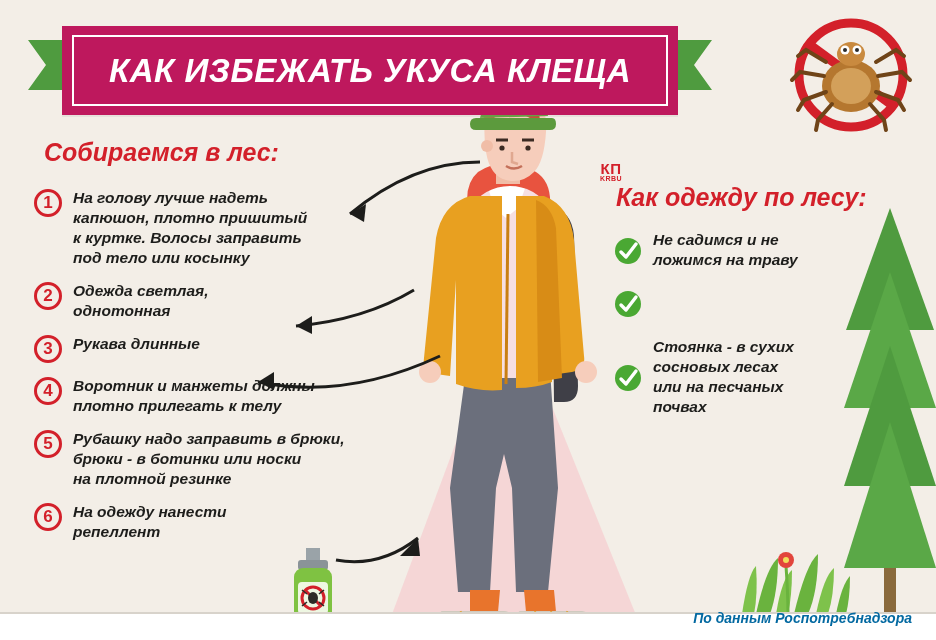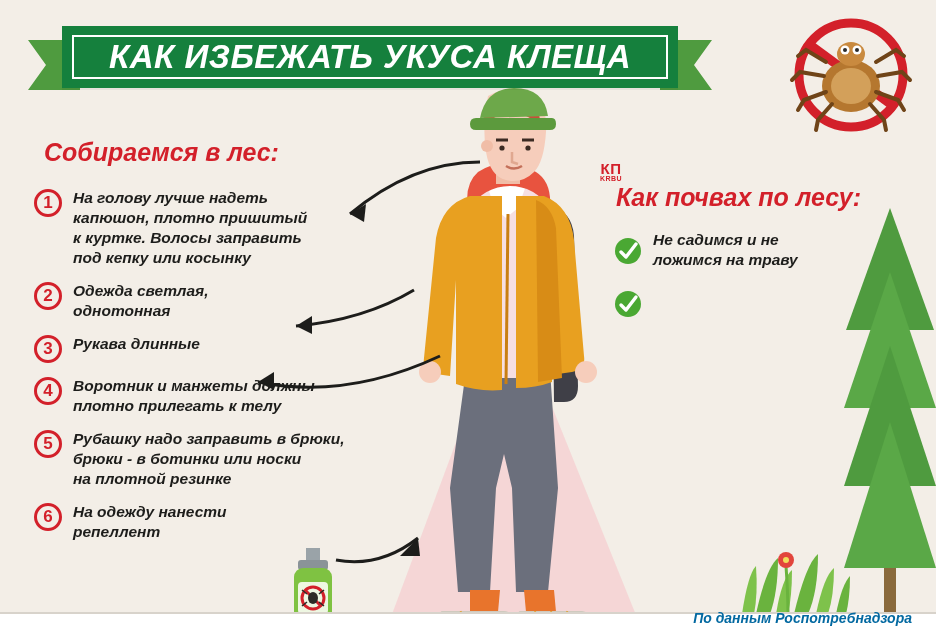--- a/index.html
+++ b/index.html
@@ -49,8 +49,8 @@
     left: 34px;
     right: 34px;
     top: 0;
-    height: 62px;
-    background: #15803d;
+    height: 89px;
+    background: #be185d;
     box-shadow: 0 2px 0 rgba(0,0,0,0.05);
   }
   .ribbon-main:after {

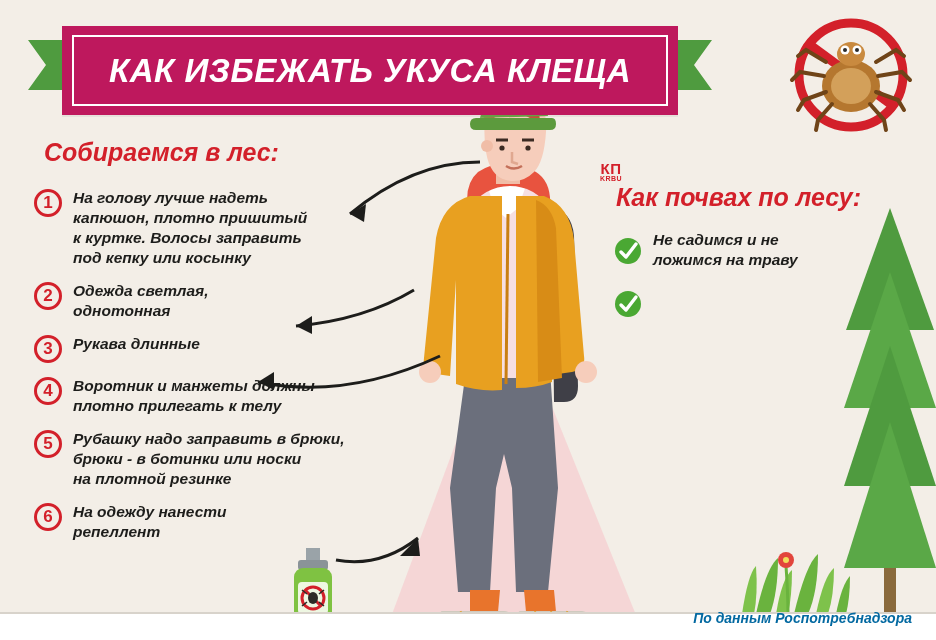--- a/index.html
+++ b/index.html
@@ -351,7 +351,7 @@
       <div class="li-text">На голову лучше надеть
 капюшон, плотно пришитый
 к куртке. Волосы заправить
-под кепку или косынку</div>
+под тело или косынку</div>
     </div>
     <div class="li-row">
       <div class="num-circle">2</div>

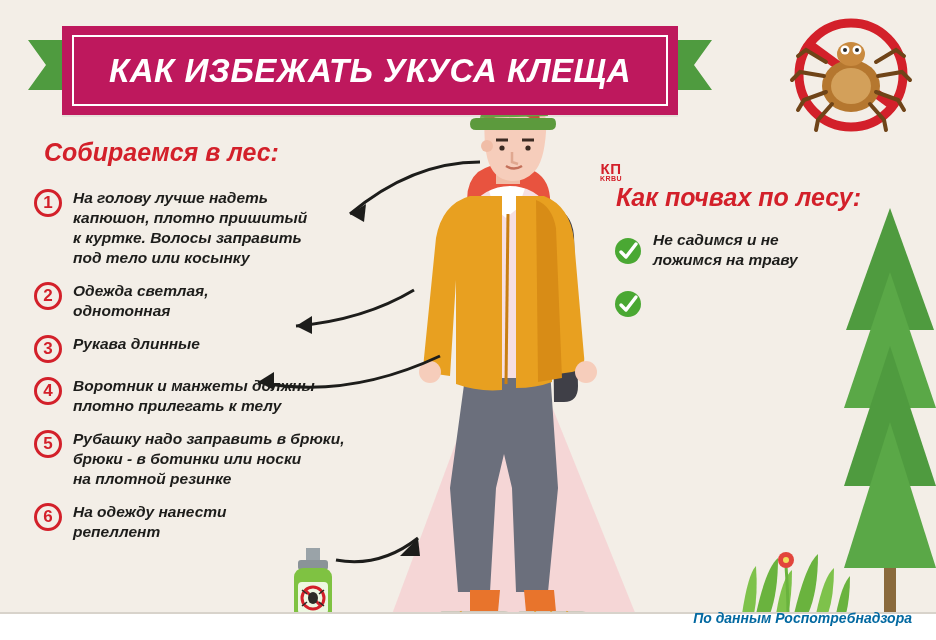--- a/index.html
+++ b/index.html
@@ -380,7 +380,7 @@
     </div>
   </div>
 
-  <div class="sec-head" id="right-head">Как почвах по лесу:</div>
+  <div class="sec-head" id="right-head">Как одежду по лесу:</div>
 
   <div class="right-list">
     <div class="chk-row">

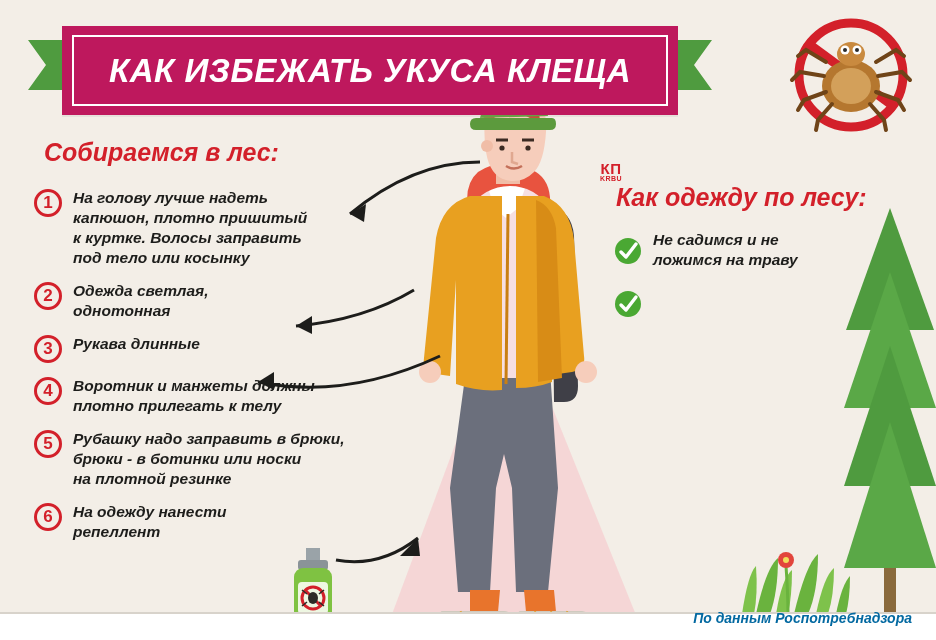--- a/index.html
+++ b/index.html
@@ -397,6 +397,16 @@
         <path d="M7 15 l5 5 l10 -13" fill="none" stroke="#ffffff" stroke-width="3.4" stroke-linecap="round" stroke-linejoin="round"></path>
       </svg>
     </div>
+    <div class="chk-row">
+      <svg class="chk-mark" viewBox="0 0 28 28">
+        <circle cx="14" cy="14" r="13" fill="#4aa833"></circle>
+        <path d="M7 15 l5 5 l10 -13" fill="none" stroke="#ffffff" stroke-width="3.4" stroke-linecap="round" stroke-linejoin="round"></path>
+      </svg>
+      <div class="chk-text">Стоянка - в сухих
+сосновых лесах
+или на песчаных
+почвах</div>
+    </div>
   </div>
 
   <div class="source">По данным Роспотребнадзора</div>

